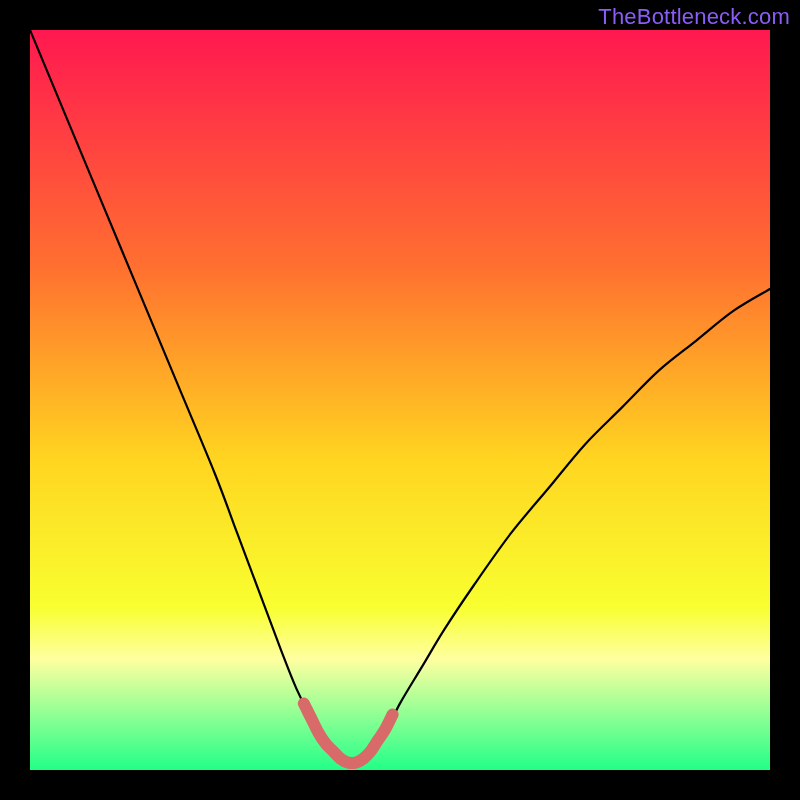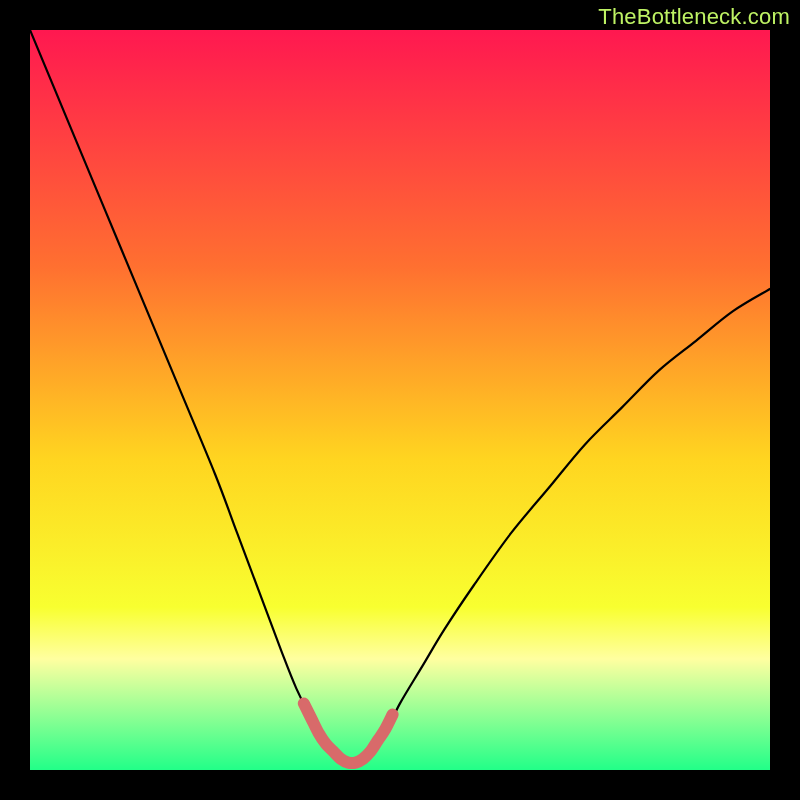--- a/index.html
+++ b/index.html
@@ -21,7 +21,7 @@
     position: absolute;
     top: 4px;
     right: 10px;
-    color: #bef264;
+    color: #8b5cf6;
     font-size: 22px;
     font-weight: 400;
     letter-spacing: 0.2px;

